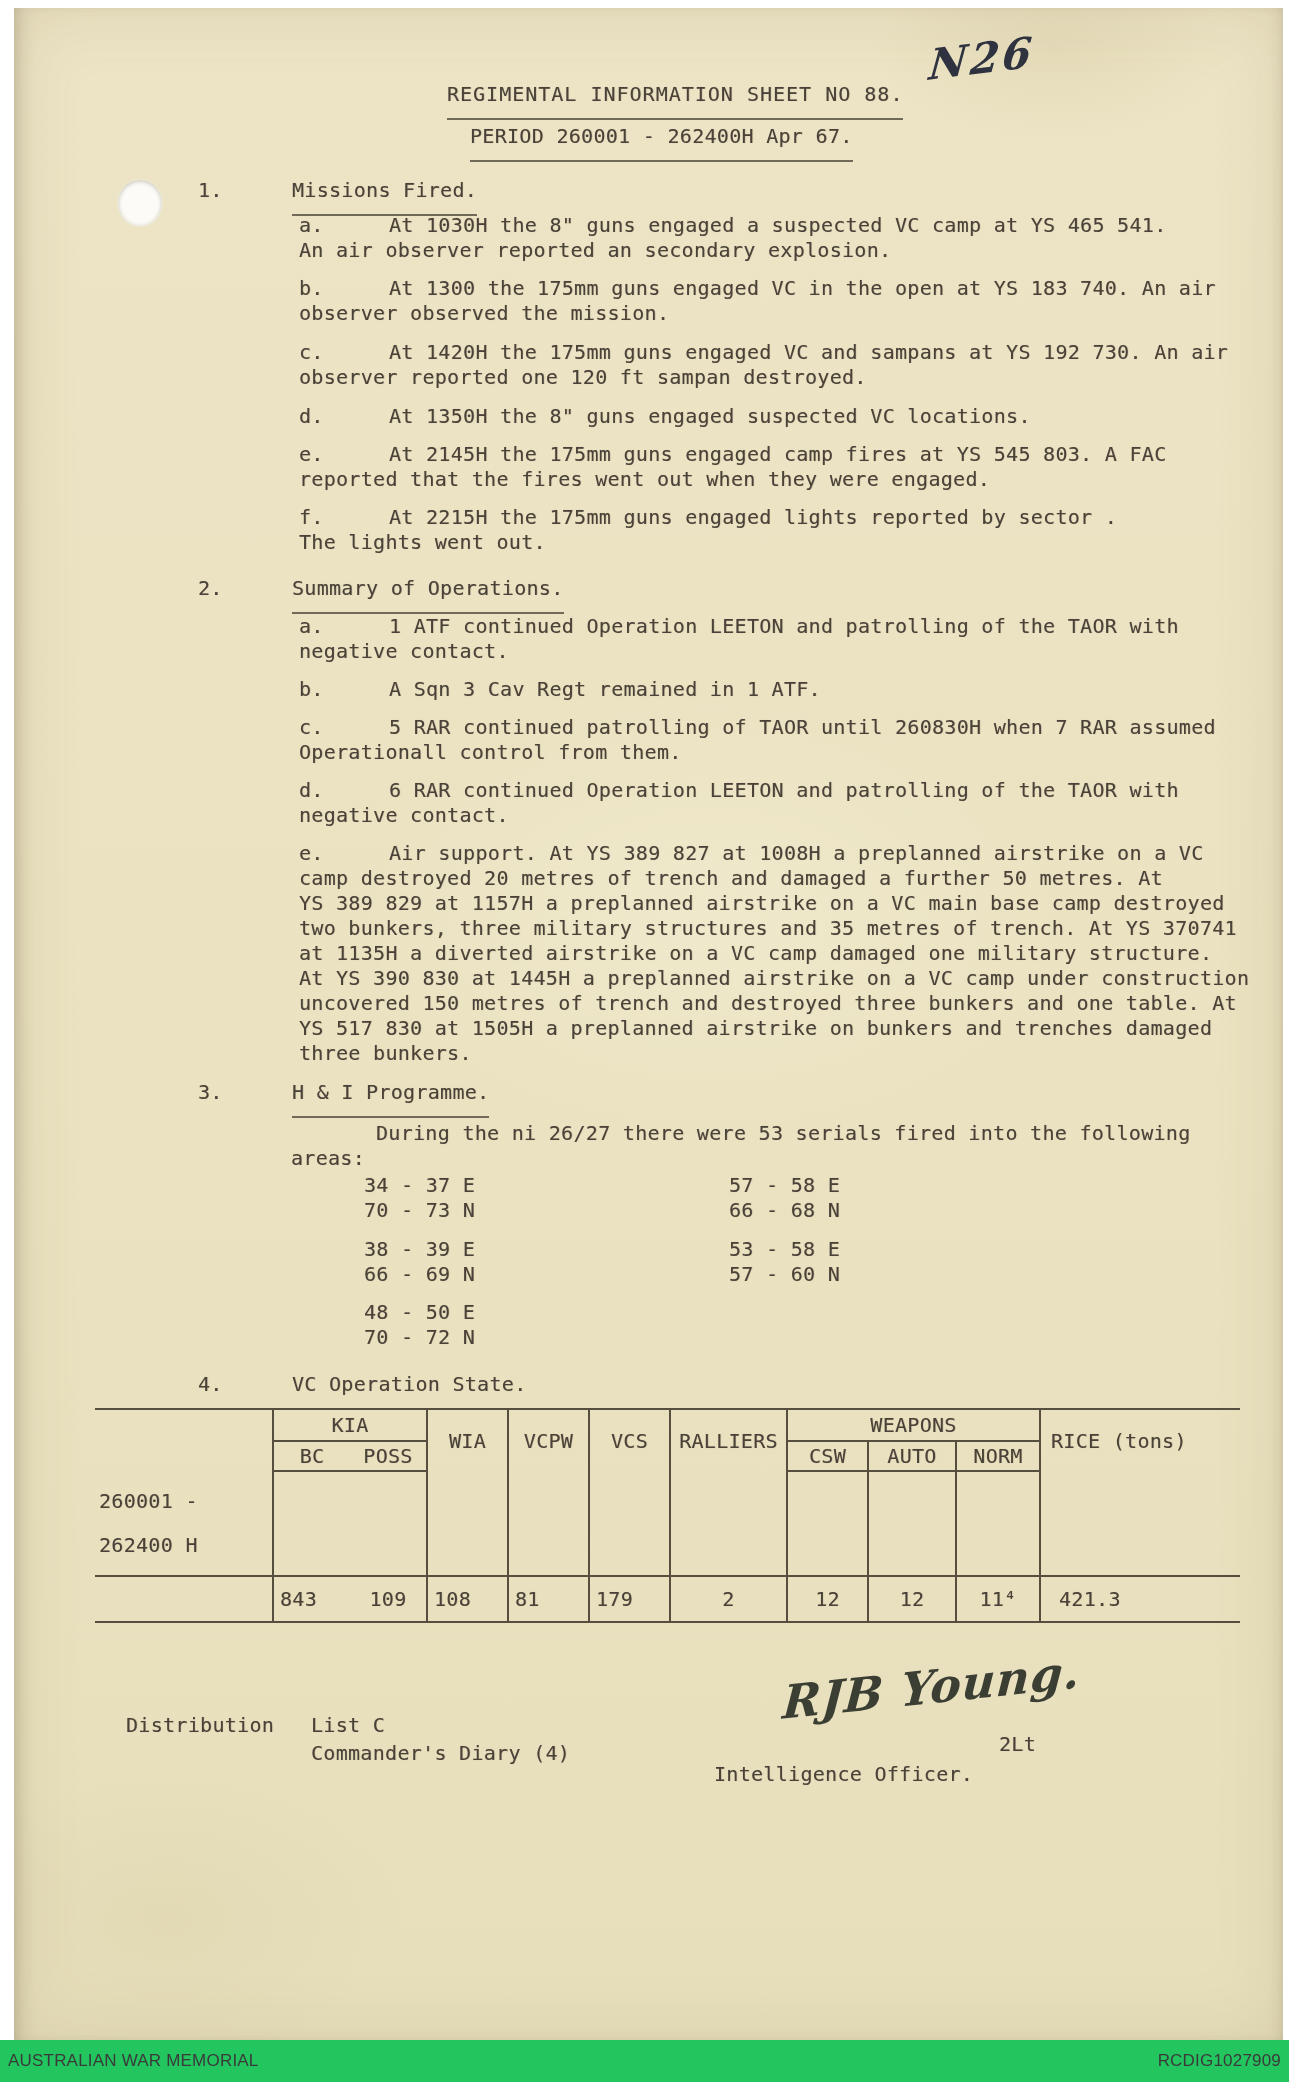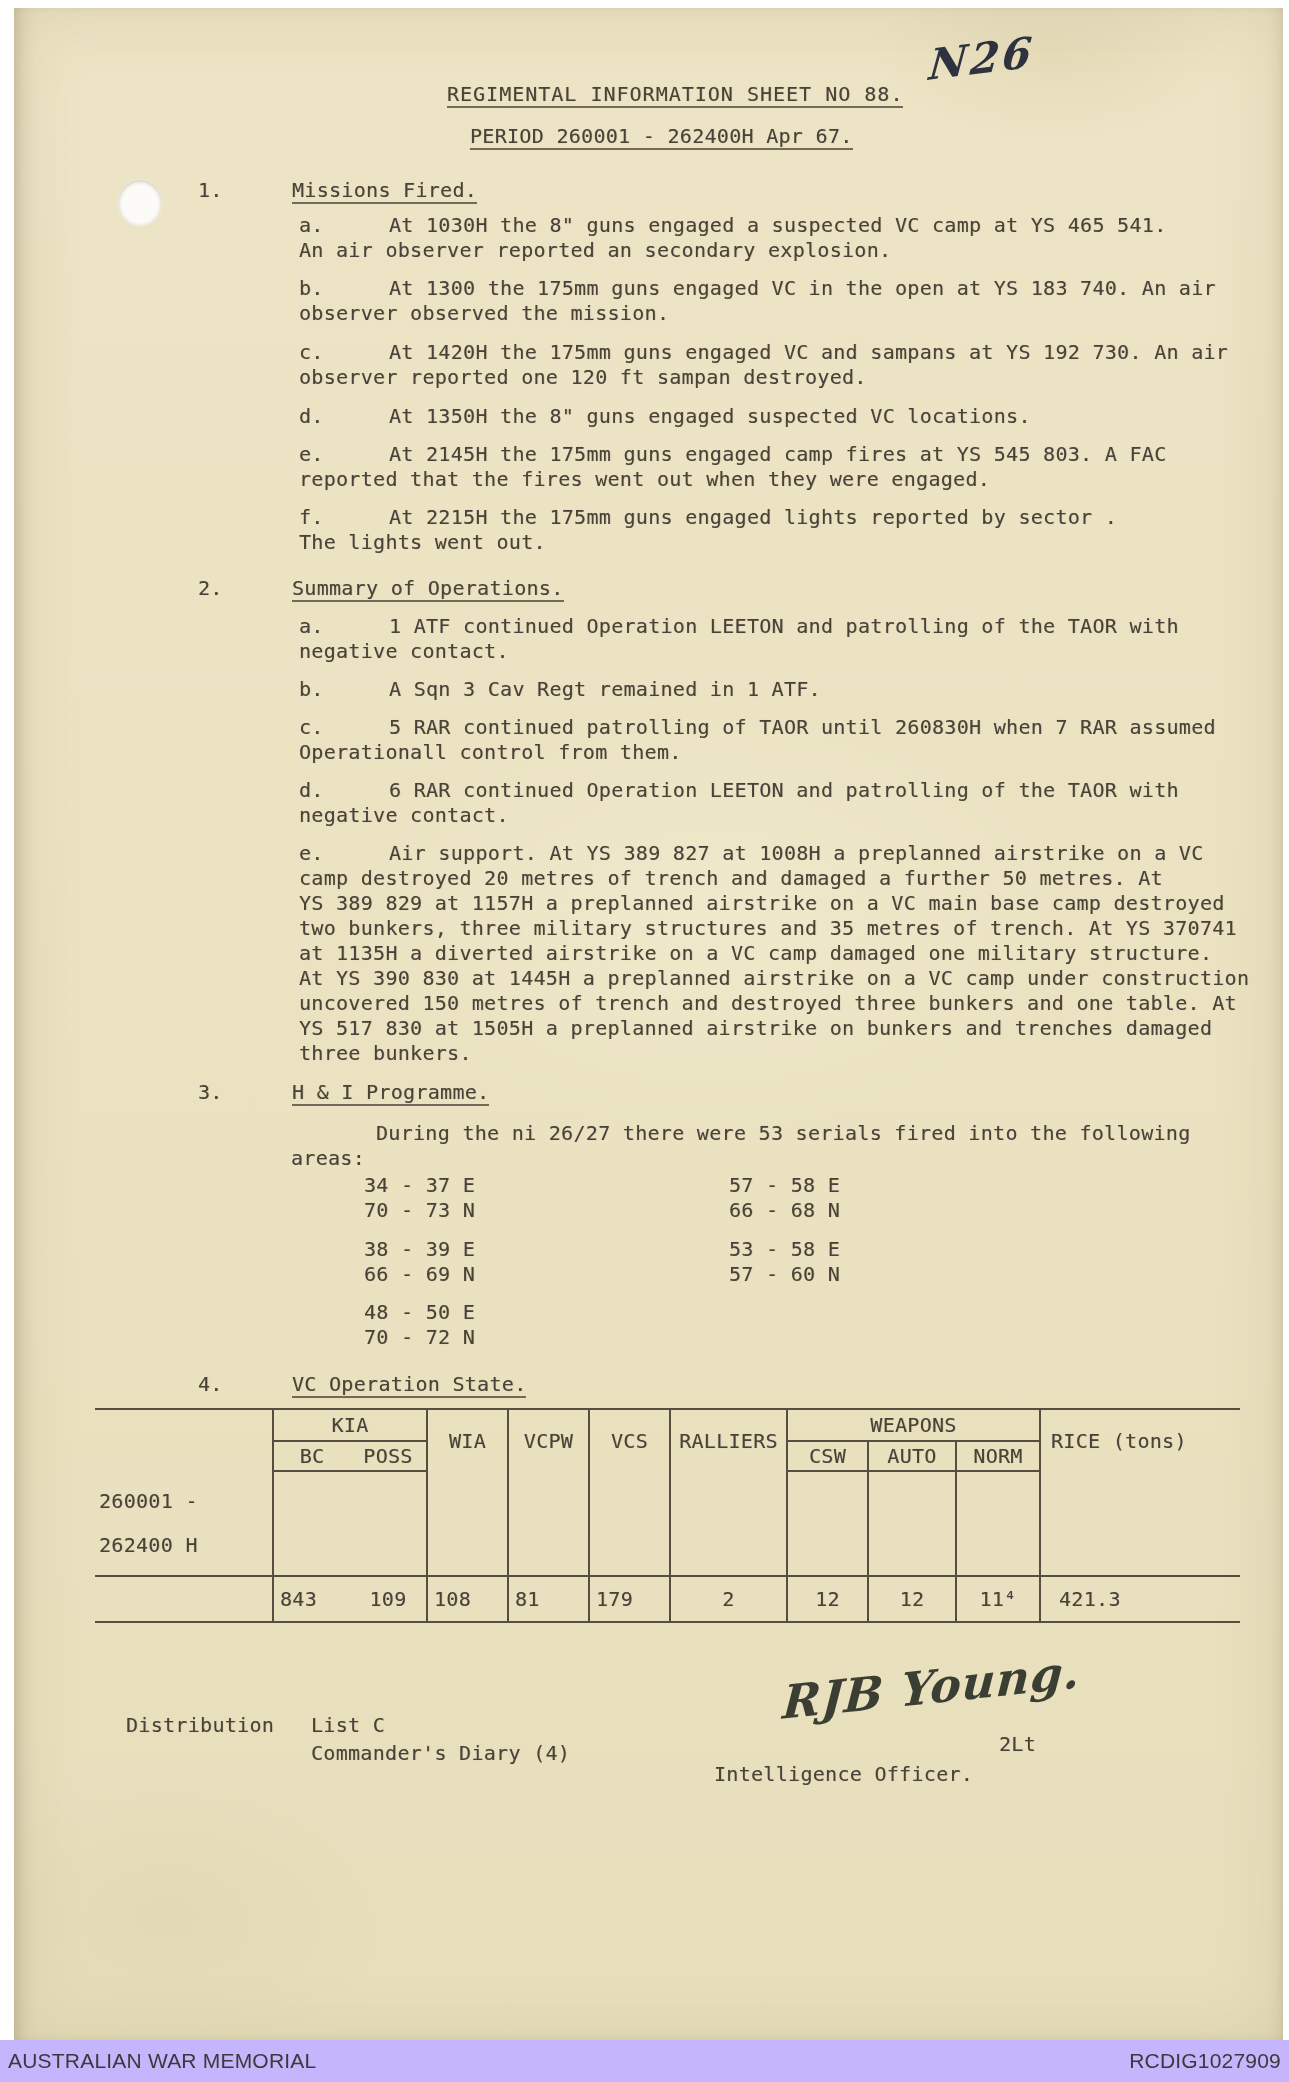--- a/index.html
+++ b/index.html
@@ -30,7 +30,7 @@
     white-space:pre-wrap;
     text-shadow:0.4px 0.4px 0.7px rgba(71,62,48,0.35);
   }
-  .u{border-bottom:2px solid rgba(74,66,52,0.75);padding-bottom:0;}
+  .u{border-bottom:2px solid rgba(74,66,52,0.75);padding-bottom:12px;}
   .title{letter-spacing:1px;}
   .item{width:985px;}
   .item .letter{display:inline-block;width:90px;}

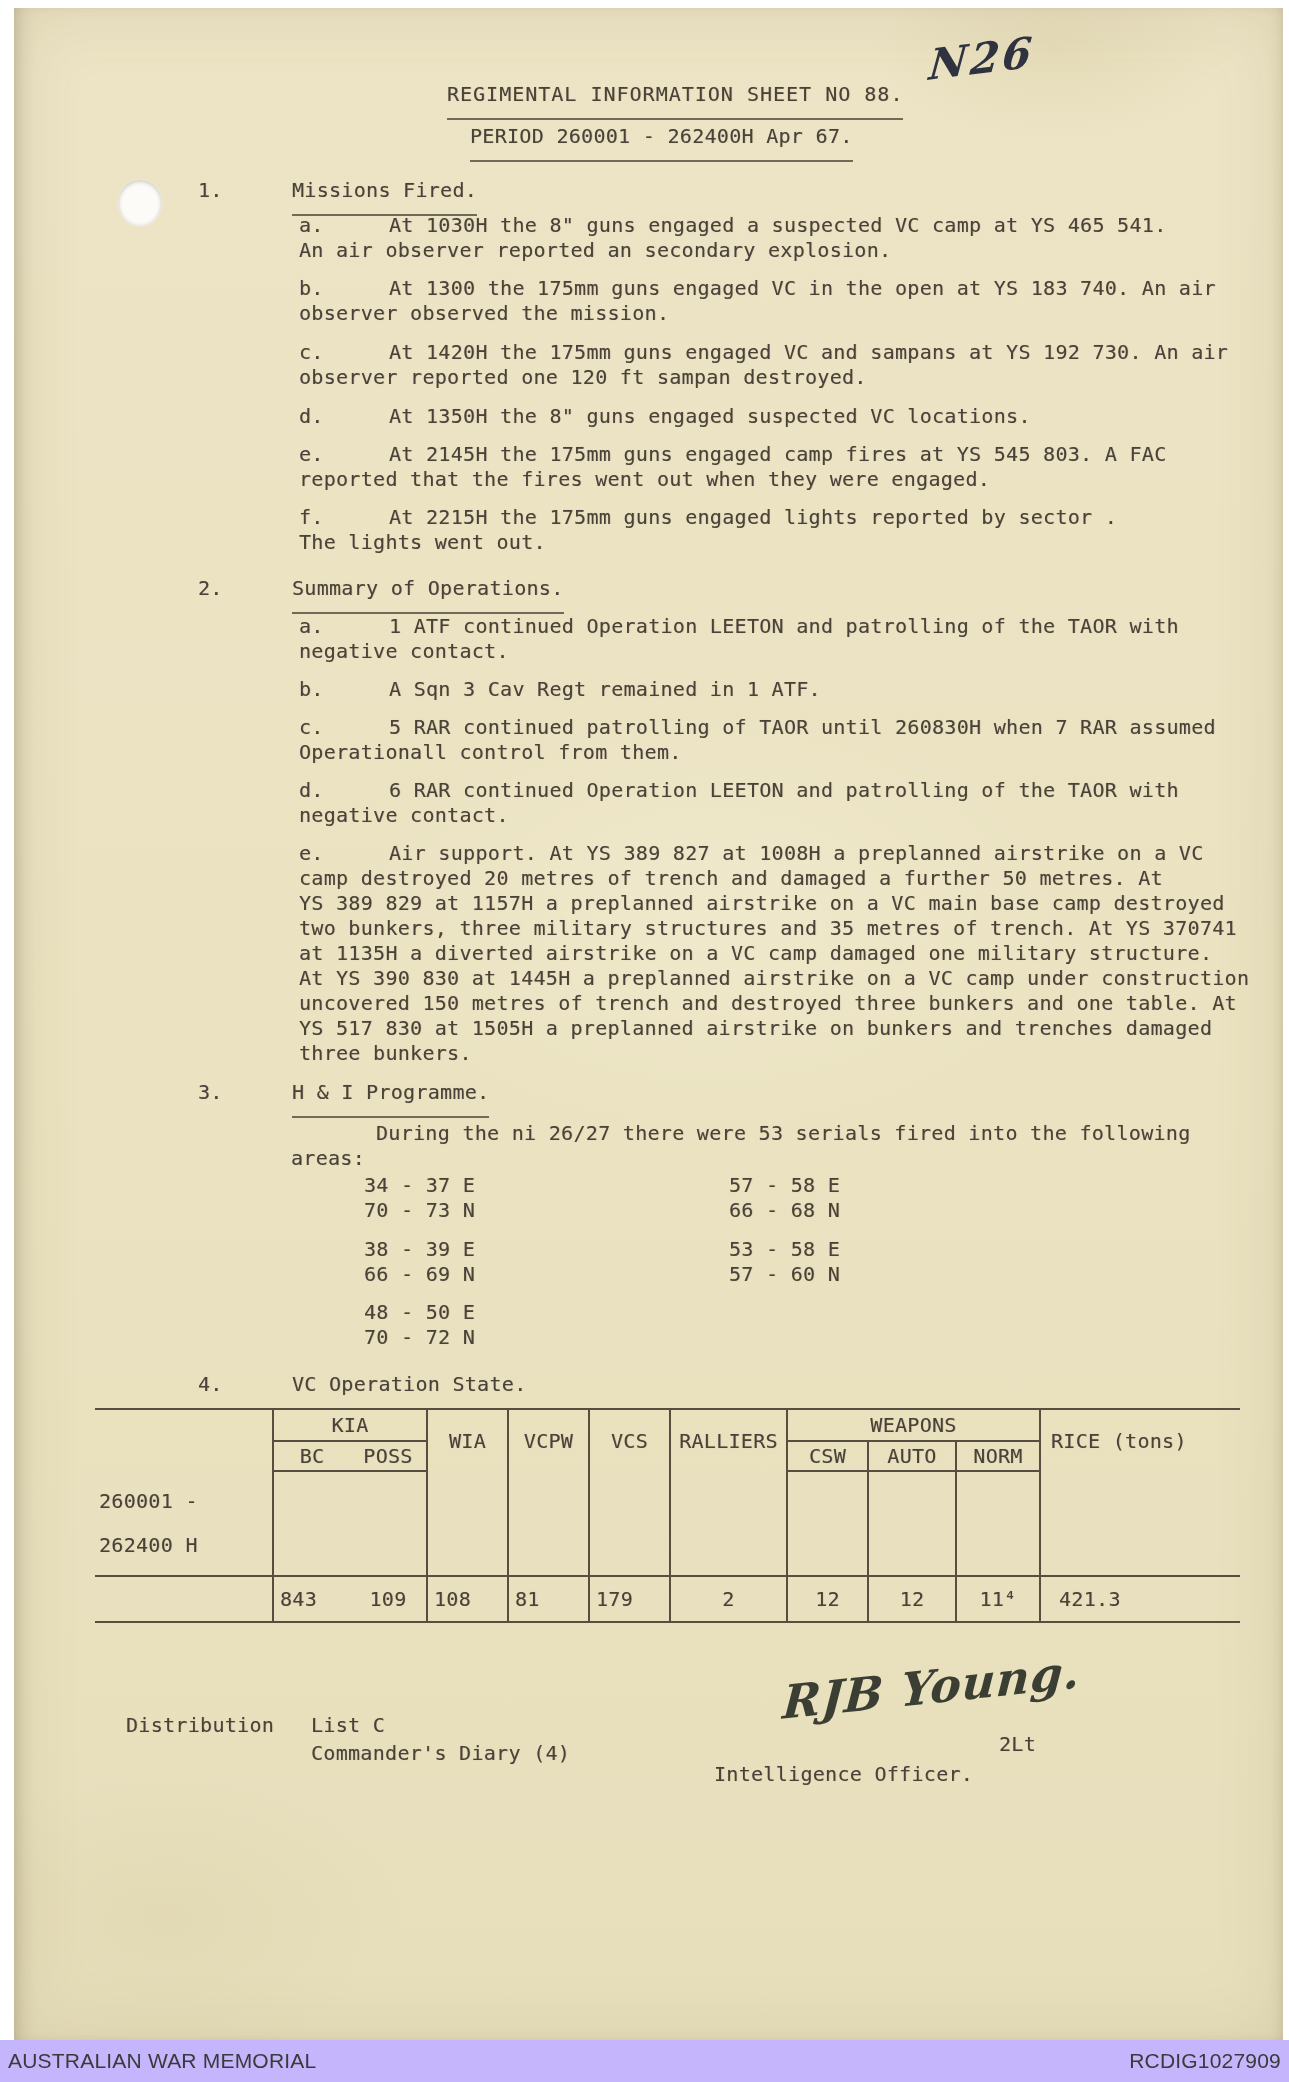--- a/index.html
+++ b/index.html
@@ -76,9 +76,9 @@
   .ctable .ricecell{text-align:left;padding-left:18px;}
   
   .footer{
-    position:absolute;left:0;bottom:0;width:1289px;height:42px;background:#c4b5fd;
+    position:absolute;left:0;bottom:0;width:1289px;height:42px;background:#22c55e;
     display:flex;align-items:center;justify-content:space-between;
-    font-family:"Liberation Sans", sans-serif;font-size:21px;color:#3a3a3a;
+    font-family:"Liberation Sans", sans-serif;font-size:17px;color:#3a3a3a;
     padding:0 8px;box-sizing:border-box;letter-spacing:0.2px;
   }
 </style>

